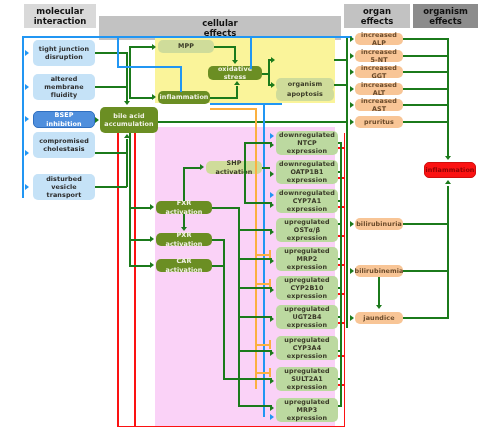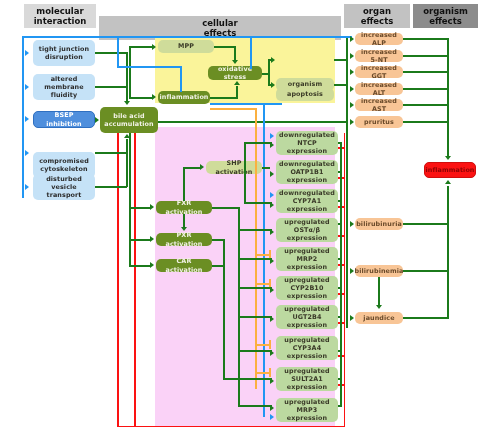--- a/index.html
+++ b/index.html
@@ -95,7 +95,7 @@
   <div class="node n-blue-dk" style="left:33px;top:111px;width:62px;height:17px;">
     <span>BSEP inhibition</span>
   </div>
-  <div class="node n-blue" style="left:33px;top:152px;width:62px;height:26px;">
+  <div class="node n-blue" style="left:33px;top:132px;width:62px;height:26px;">
     <span>compromised</span>
     <span>cytoskeleton</span>
   </div>

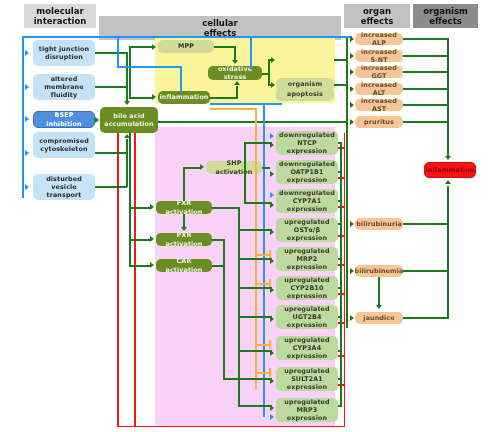--- a/index.html
+++ b/index.html
@@ -97,7 +97,7 @@
   </div>
   <div class="node n-blue" style="left:33px;top:132px;width:62px;height:26px;">
     <span>compromised</span>
-    <span>cytoskeleton</span>
+    <span>cholestasis</span>
   </div>
   <div class="node n-blue" style="left:33px;top:174px;width:62px;height:26px;">
     <span>disturbed</span>

